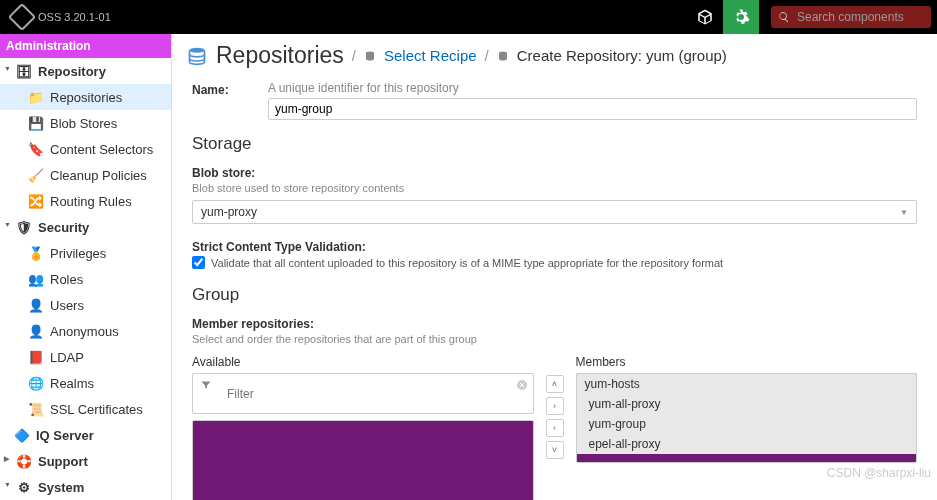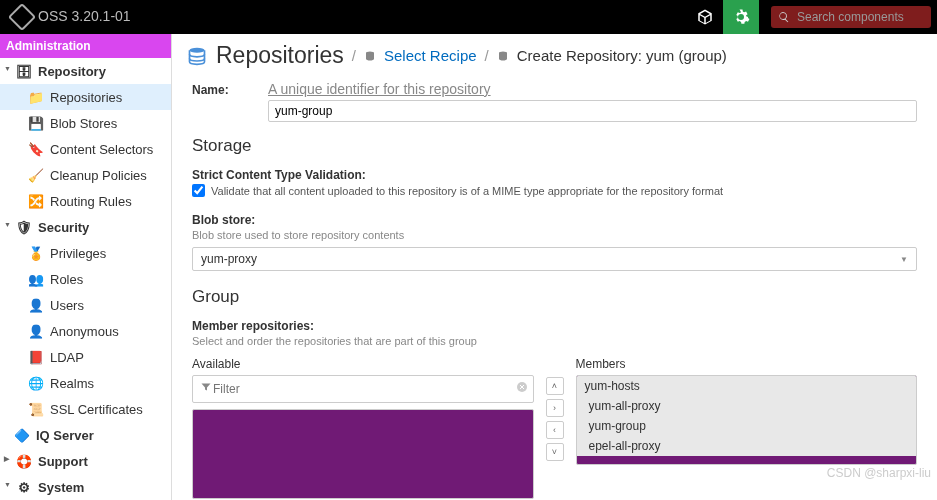--- a/index.html
+++ b/index.html
@@ -9,7 +9,7 @@
     .logo { width: 20px; height: 20px; border: 2px solid #aaa; transform: rotate(45deg); margin: 0 6px; border-radius: 3px; }
     .brand { color: #fff; display: flex; flex-direction: column; line-height: 1.1; margin-right: auto; }
     .brand-title { font-size: 13px; font-weight: 700; }
-    .brand-sub { font-size: 14px; color: #bbb; }
+    .brand-sub { font-size: 11px; color: #bbb; }
     .hdr-btn { width: 36px; height: 34px; display: flex; align-items: center; justify-content: center; cursor: pointer; }
     .hdr-btn-active { background: #2aa14e; }
     .gear-icon { width: 18px; height: 18px; fill: #fff; }

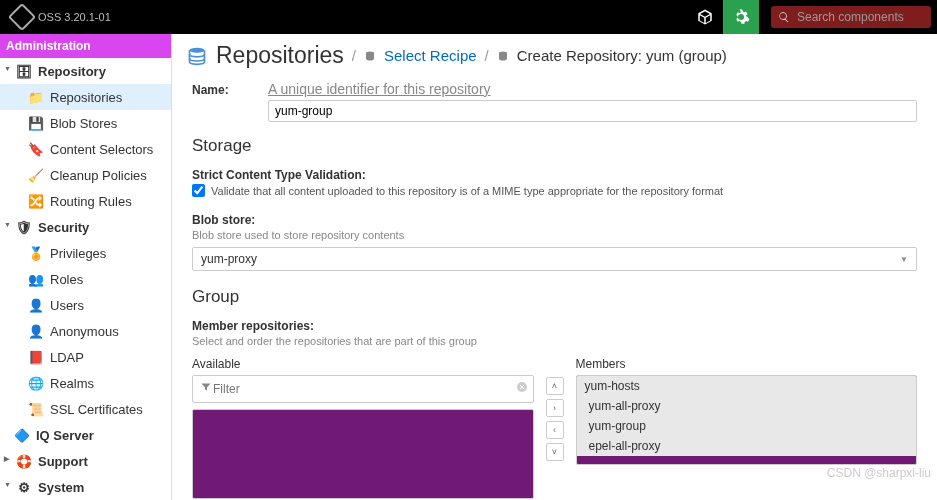--- a/index.html
+++ b/index.html
@@ -50,7 +50,7 @@
     .form-row { display: flex; margin-bottom: 14px; align-items: flex-start; }
     .form-label { width: 76px; font-weight: 700; font-size: 12px; padding-top: 2px; }
     .form-field { flex: 1; }
-    .form-desc { color: #888; font-size: 14px; margin-bottom: 3px; text-decoration: underline; }
+    .form-desc { color: #888; font-size: 12px; margin-bottom: 3px; }
     .form-input { width: 100%; height: 22px; border: 1px solid #ccc; border-radius: 2px; padding: 0 6px; font-size: 12px; }
     .form-chk { display: flex; align-items: center; gap: 6px; }
     .form-chk input { width: 13px; height: 13px; }

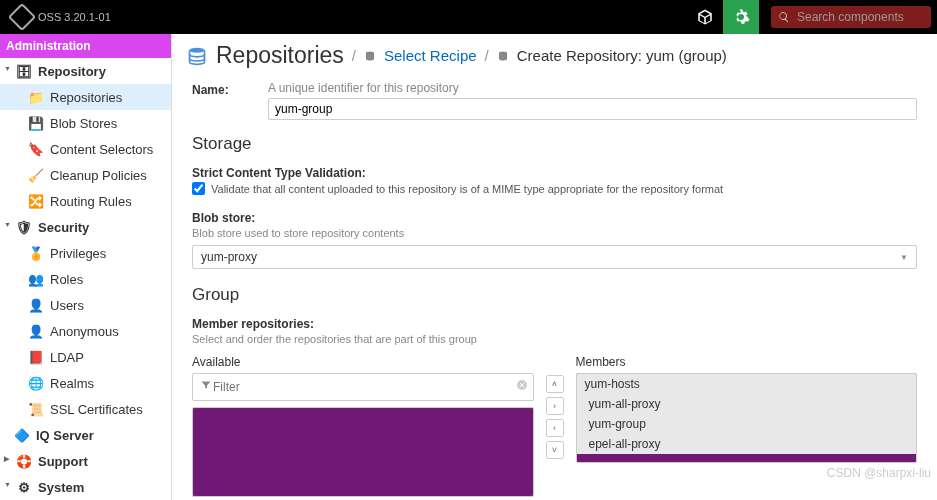--- a/index.html
+++ b/index.html
@@ -222,17 +222,17 @@
 
       <div class="section-h">Storage</div>
       <div class="storage-block">
+        <div class="sub-label">Blob store:</div>
+        <div class="sub-desc">Blob store used to store repository contents</div>
+        <div class="select-box">
+          <span>yum-proxy</span>
+        </div>
+      </div>
+      <div class="storage-block">
         <div class="sub-label">Strict Content Type Validation:</div>
         <div class="form-chk">
           <input type="checkbox" checked="" style="">
           <label>Validate that all content uploaded to this repository is of a MIME type appropriate for the repository format</label>
-        </div>
-      </div>
-      <div class="storage-block">
-        <div class="sub-label">Blob store:</div>
-        <div class="sub-desc">Blob store used to store repository contents</div>
-        <div class="select-box">
-          <span>yum-proxy</span>
         </div>
       </div>
 

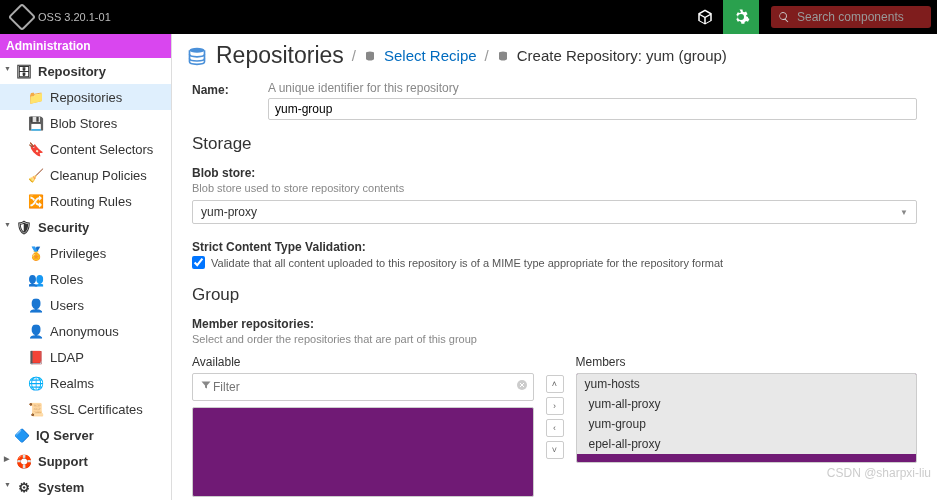--- a/index.html
+++ b/index.html
@@ -68,7 +68,7 @@
     .col { flex: 1; }
     .col-title { font-size: 12px; margin-bottom: 4px; }
     .filter-box { position: relative; margin-bottom: 6px; }
-    .filter-box input { width: 100%; height: 28px; border: 1px solid #ccc; border-radius: 2px; padding: 0 24px 0 20px; font-size: 12px; }
+    .filter-box input { width: 100%; height: 41px; border: 1px solid #ccc; border-radius: 2px; padding: 0 24px 0 34px; font-size: 12px; }
     .filter-icon { position: absolute; left: 8px; top: 6px; width: 12px; height: 12px; fill: #888; }
     .clear-icon { position: absolute; right: 6px; top: 6px; width: 12px; height: 12px; fill: #bbb; cursor: pointer; }
     .list-box { border: 1px solid #ccc; border-radius: 2px; height: 90px; background: #701a75; overflow-y: auto; }

